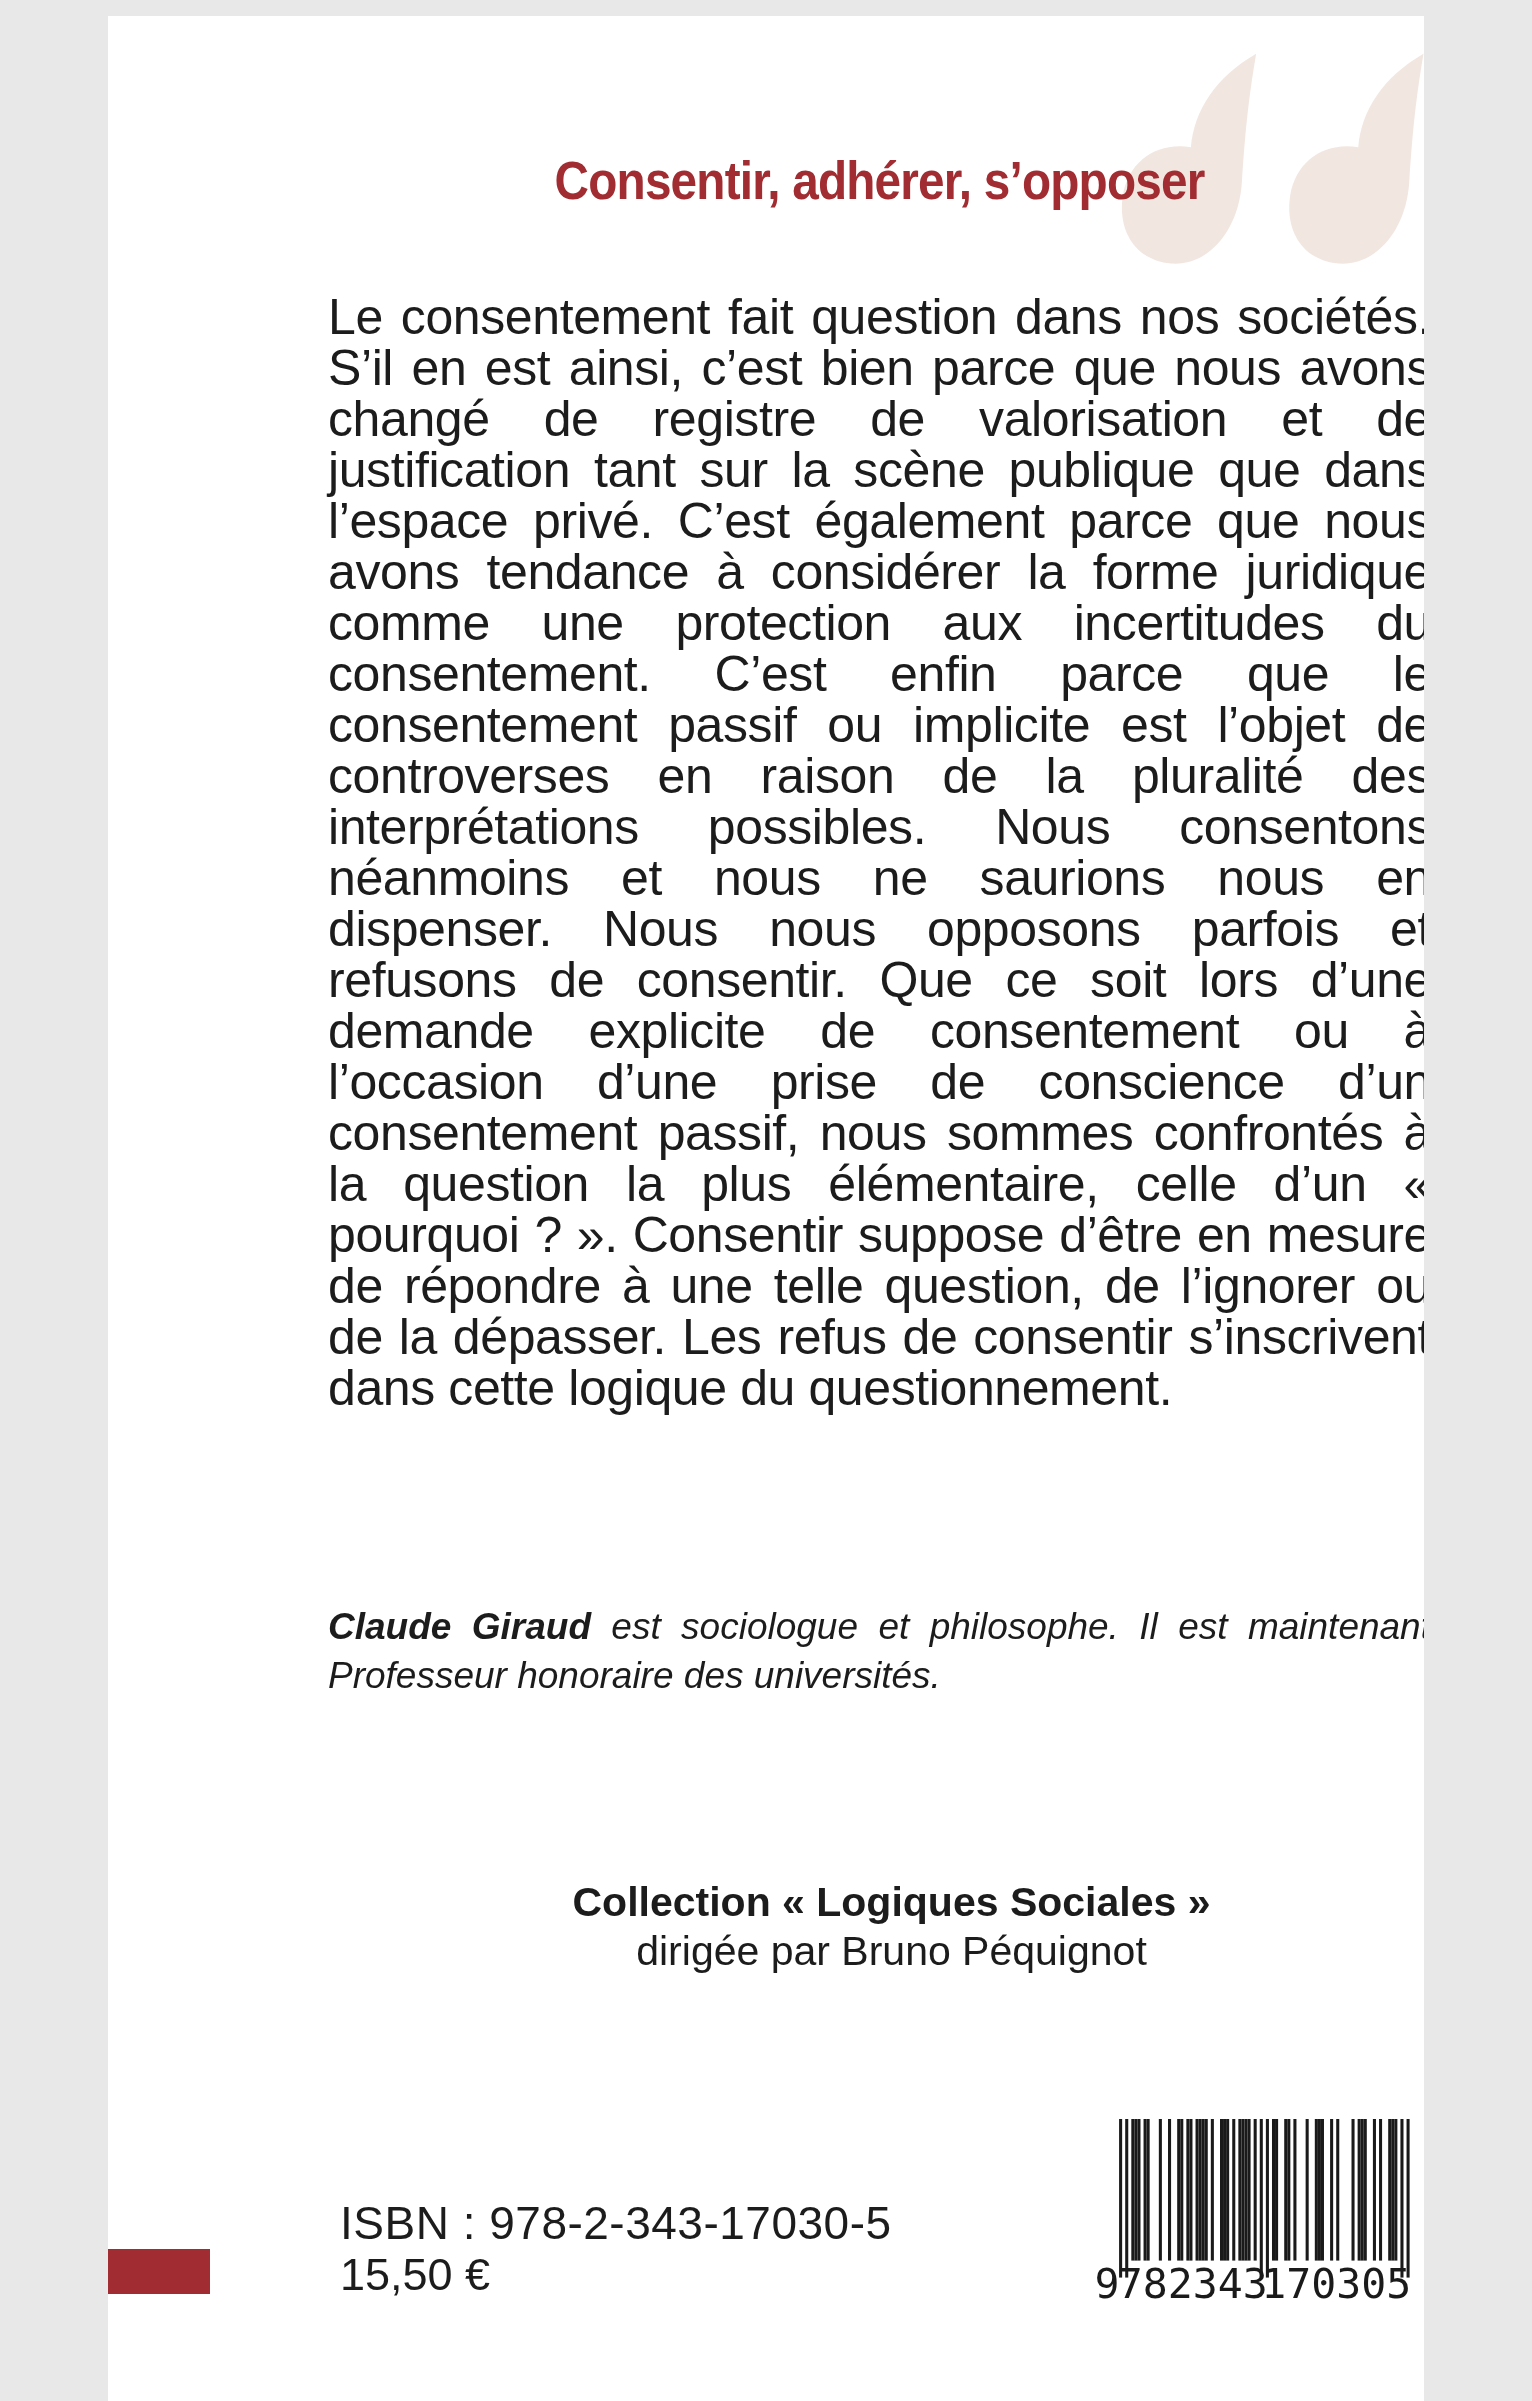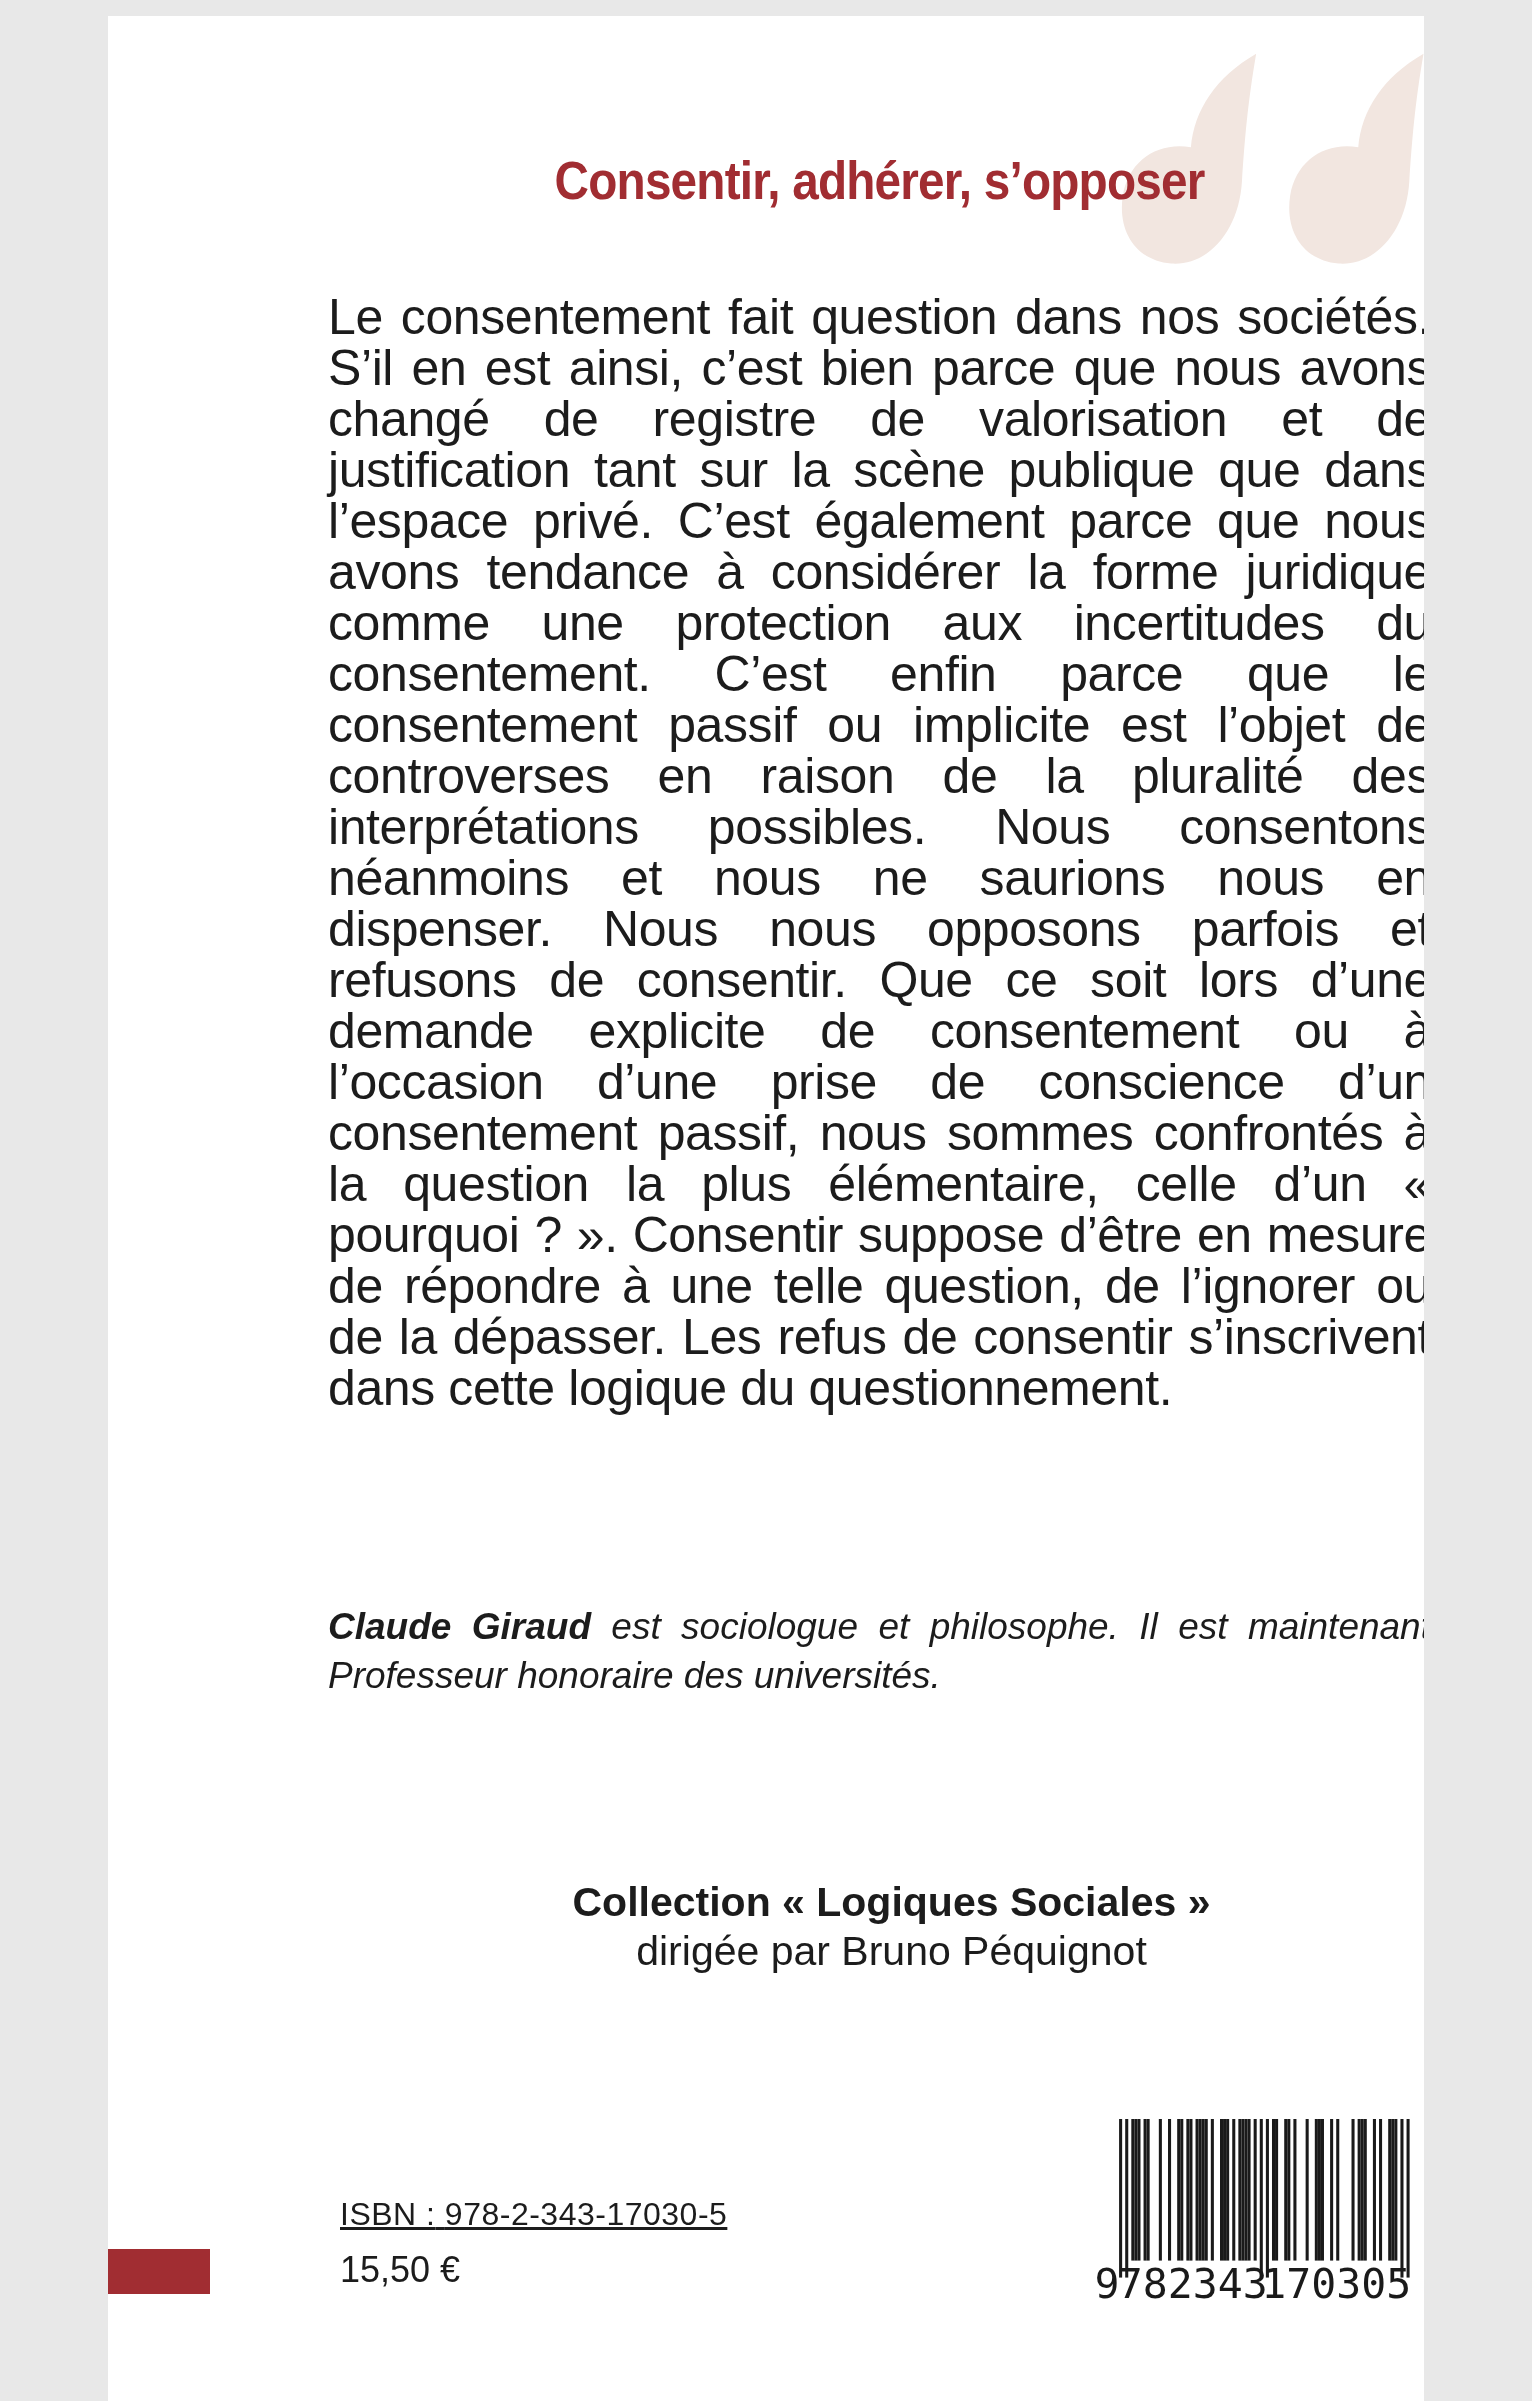--- a/index.html
+++ b/index.html
@@ -70,9 +70,8 @@
   .isbn-line{
     position:absolute;
     left:232px;top:2180px;
-    font-size:32px;
+    font-size:46px;
     letter-spacing:0.5px;
-    text-decoration:underline;
   }
   .price{
     position:absolute;

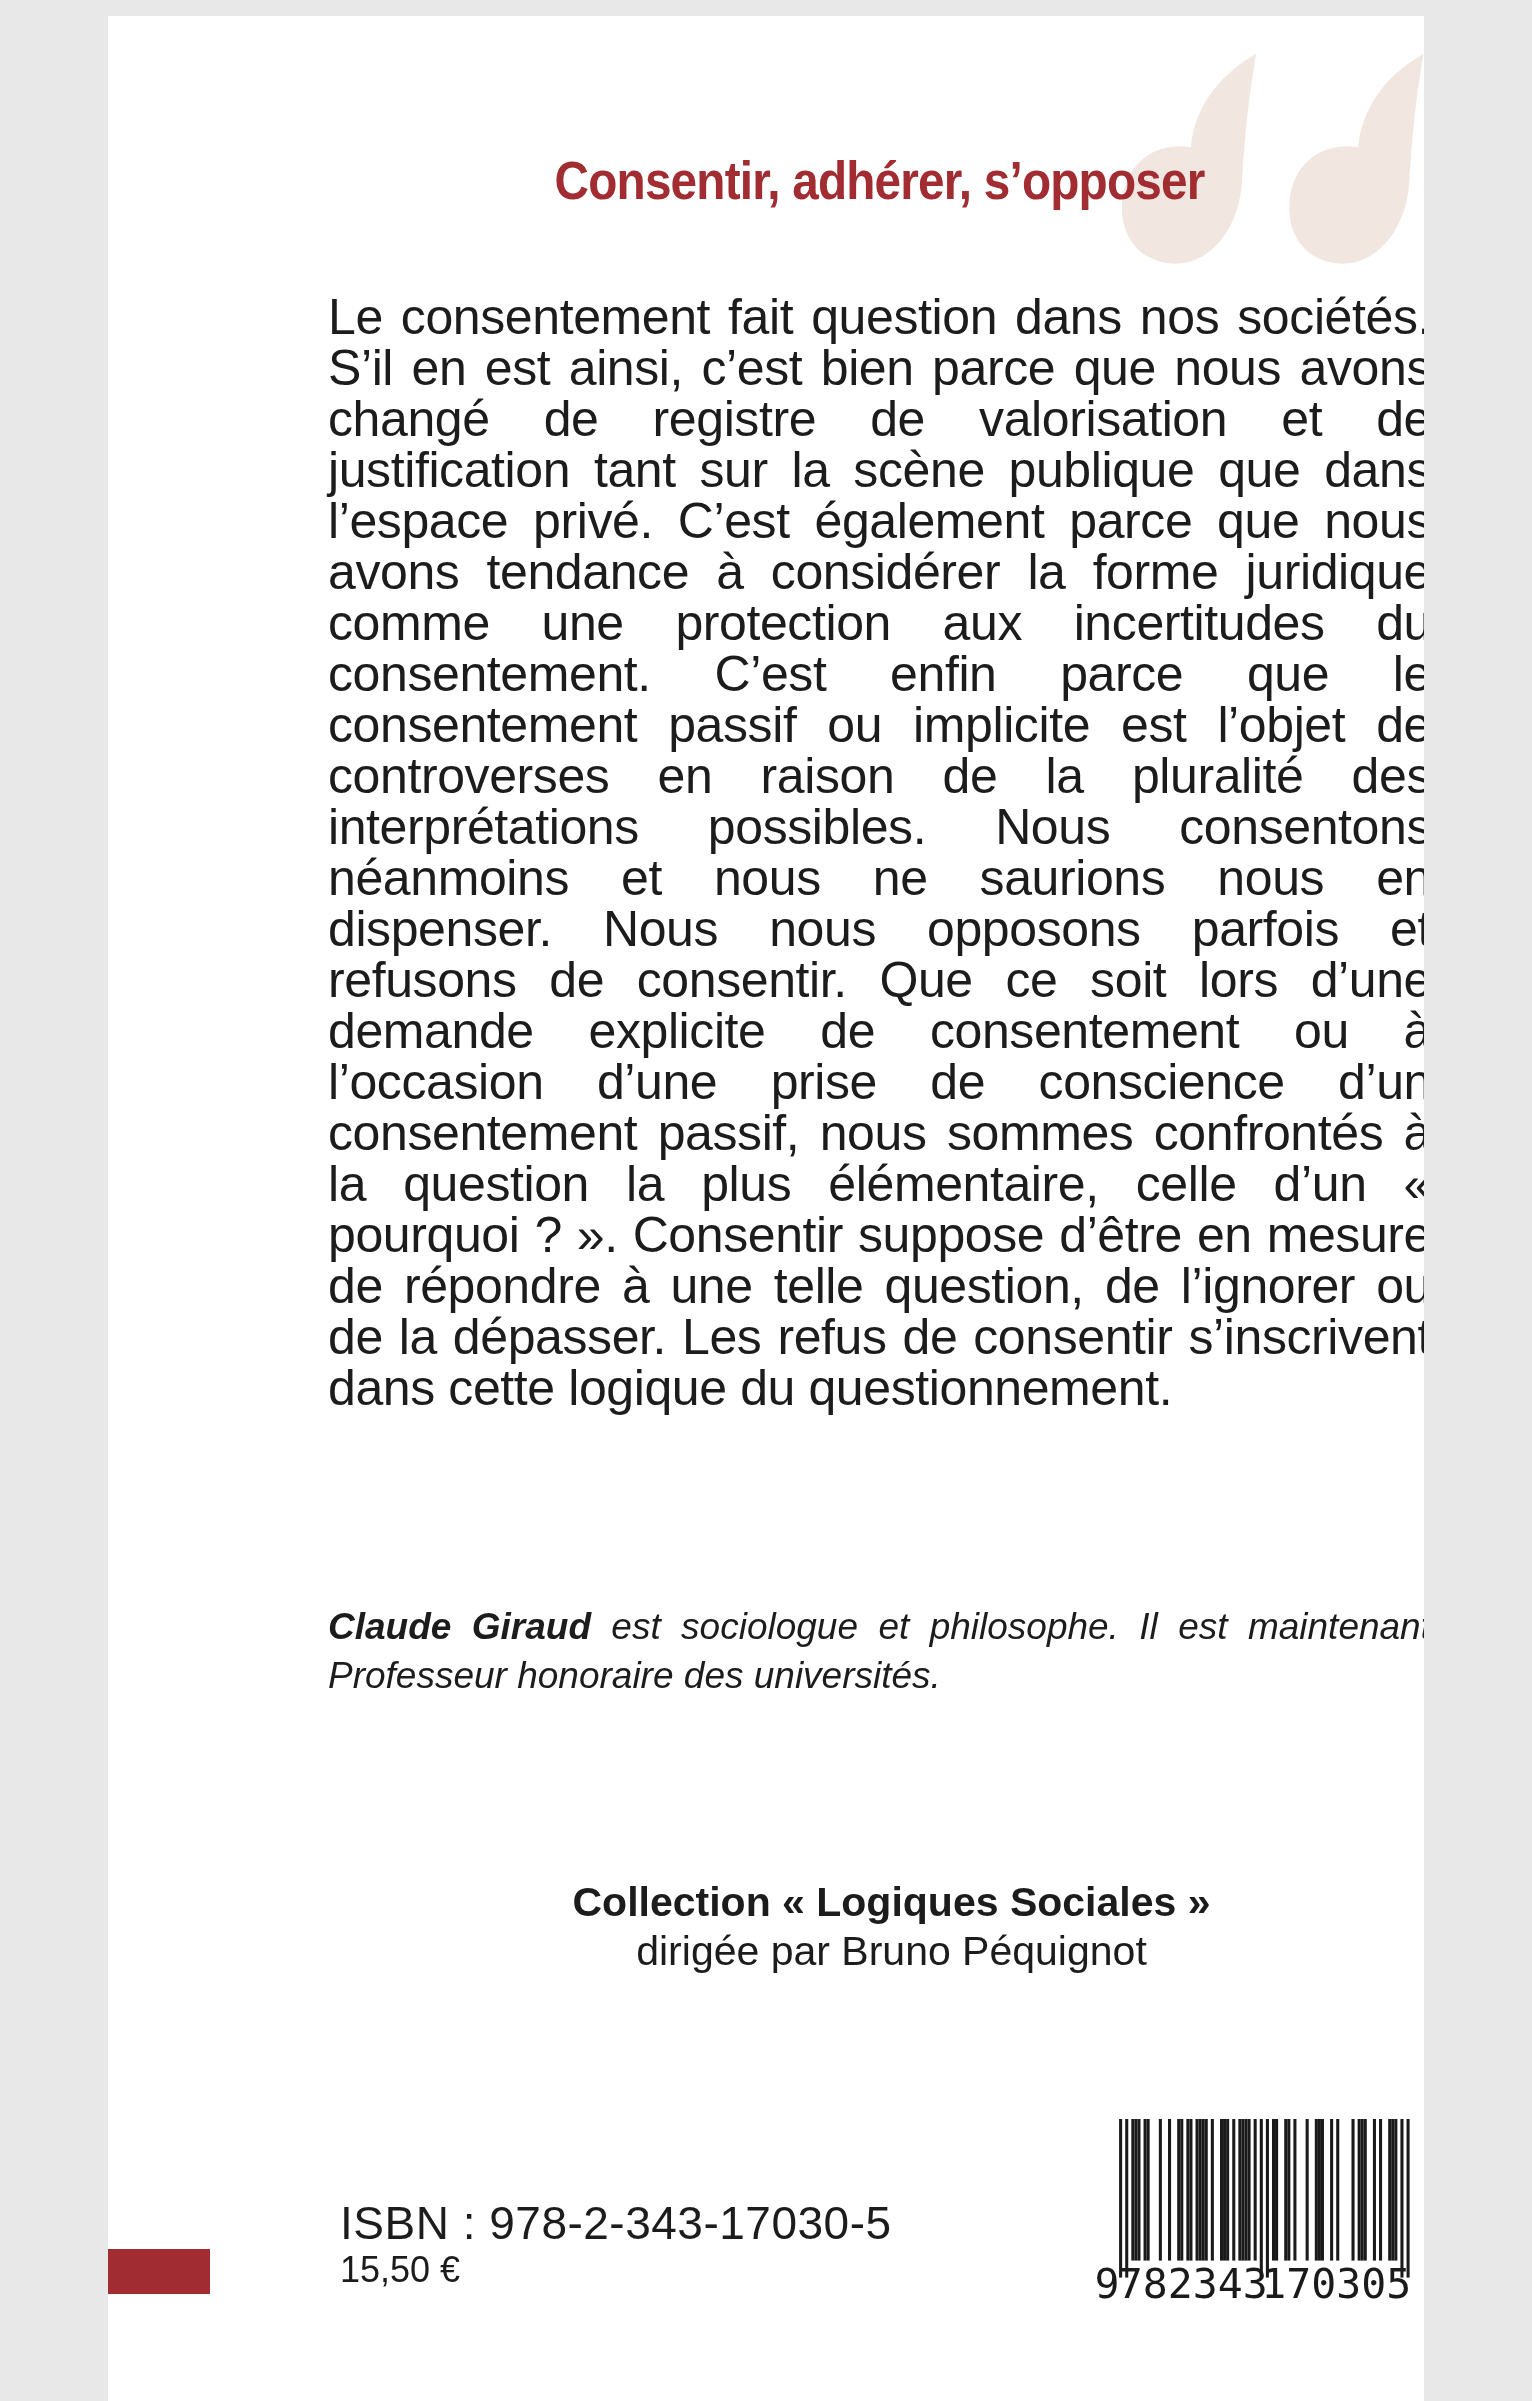--- a/index.html
+++ b/index.html
@@ -76,7 +76,7 @@
   .price{
     position:absolute;
     left:232px;top:2233px;
-    font-size:36px;
+    font-size:45px;
   }
   .accent-bar{
     position:absolute;

